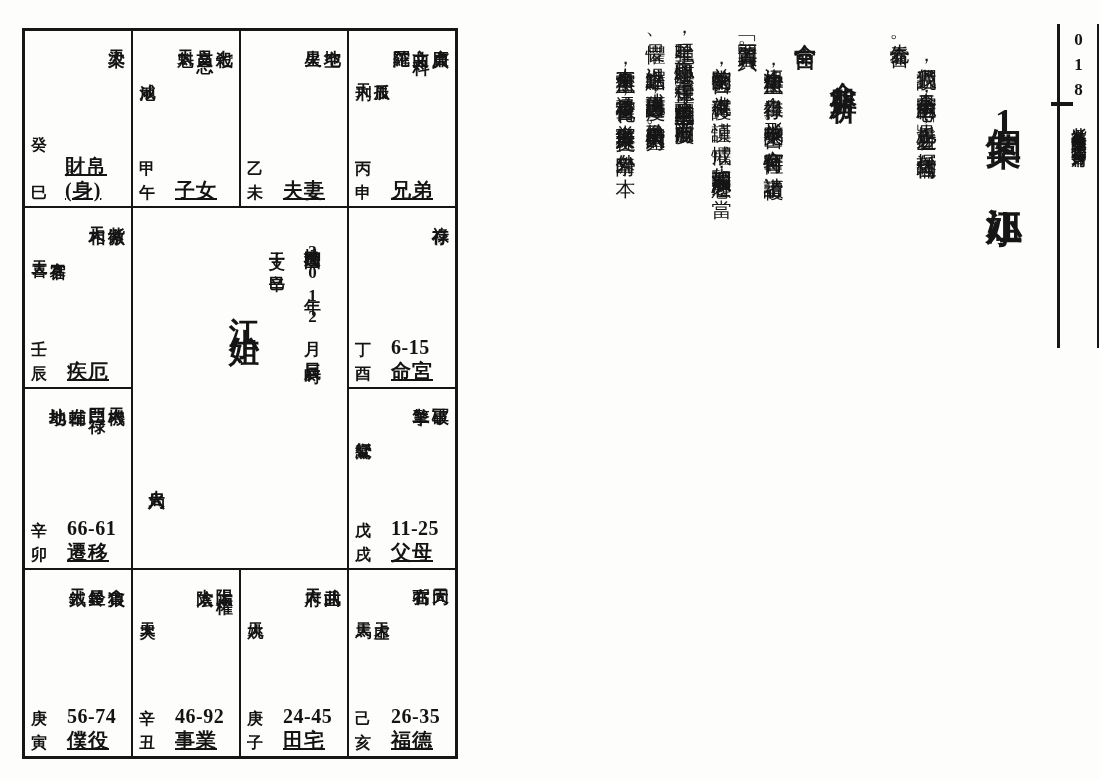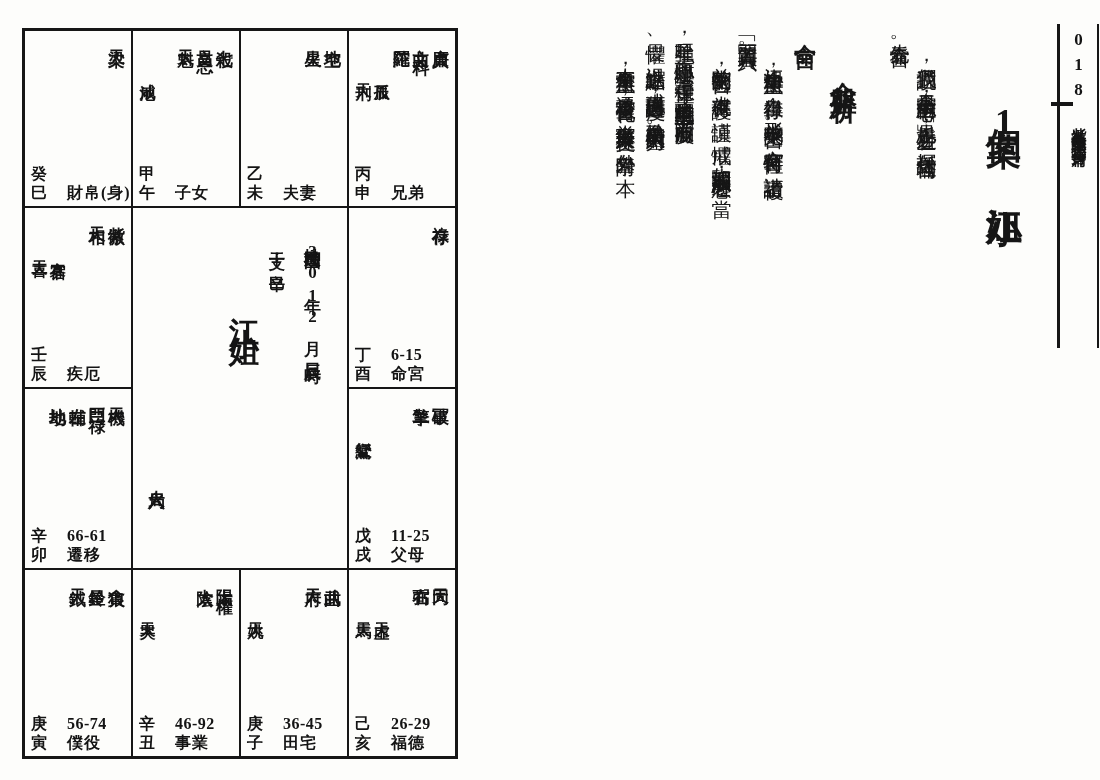--- a/index.html
+++ b/index.html
@@ -47,7 +47,7 @@
   .bl{display:flex;align-items:flex-end;}
   .stem{display:inline-block;width:18px;margin-right:18px;}
   .age{font-size:16px;letter-spacing:.5px;text-align:right;}
-  .plabel{font-size:16px;letter-spacing:1px;}
+  .plabel{font-size:20px;letter-spacing:1px;text-decoration:underline;}
 
   
   .birth{position:absolute;top:26px;right:26px;font-size:17px;letter-spacing:2px;line-height:1;font-weight:600;}

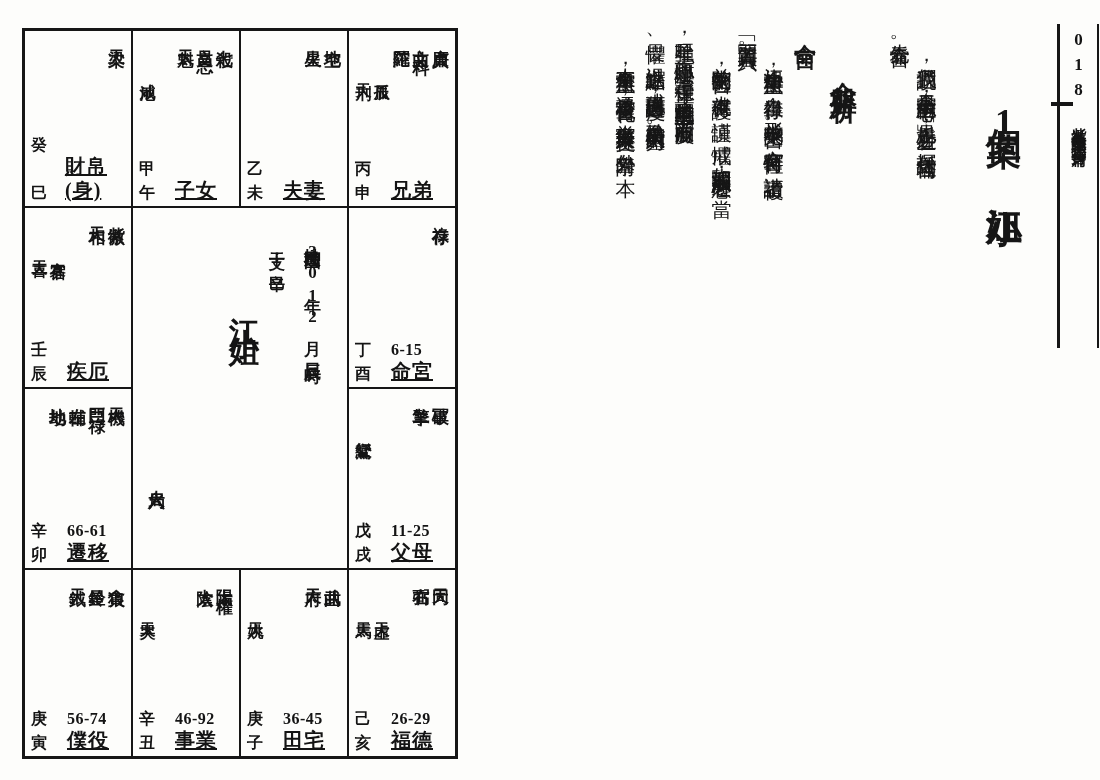--- a/index.html
+++ b/index.html
@@ -46,7 +46,7 @@
   .cbot{position:absolute;left:6px;bottom:4px;font-size:16px;font-weight:600;line-height:1.2;}
   .bl{display:flex;align-items:flex-end;}
   .stem{display:inline-block;width:18px;margin-right:18px;}
-  .age{font-size:16px;letter-spacing:.5px;text-align:right;}
+  .age{font-size:20px;letter-spacing:.5px;text-align:right;}
   .plabel{font-size:20px;letter-spacing:1px;text-decoration:underline;}
 
   

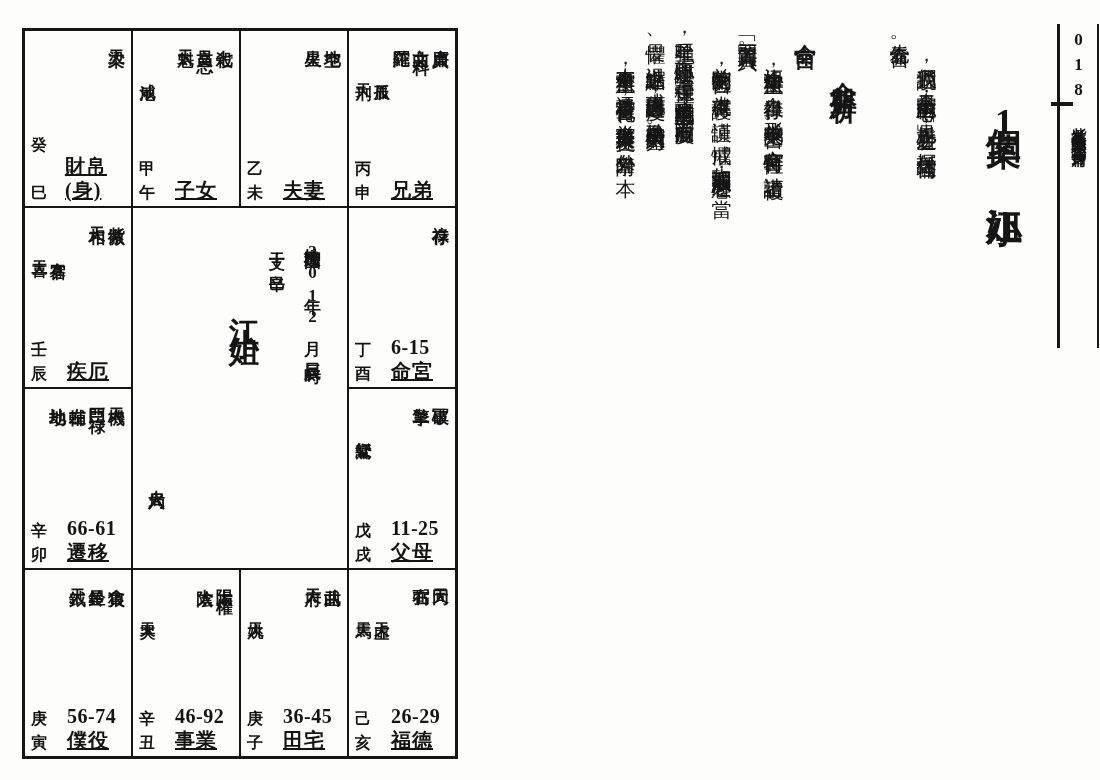--- a/index.html
+++ b/index.html
@@ -301,7 +301,7 @@
     <div class="cbot">
       <div class="bl">
           <span class="stem">庚</span>
-          <span class="age">36-45</span>
+          <span class="age">24-45</span>
         </div>
       <div class="bl">
           <span class="stem">子</span>

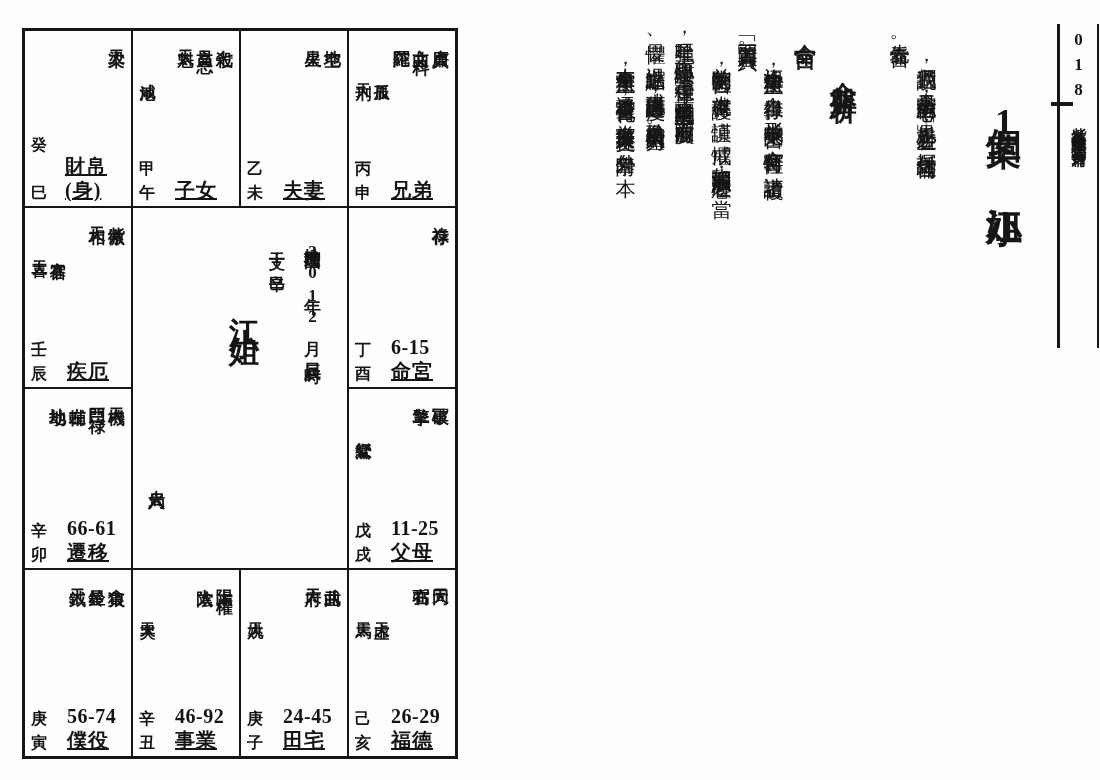--- a/index.html
+++ b/index.html
@@ -322,7 +322,7 @@
     <div class="cbot">
       <div class="bl">
           <span class="stem">己</span>
-          <span class="age">26-29</span>
+          <span class="age">26-35</span>
         </div>
       <div class="bl">
           <span class="stem">亥</span>

